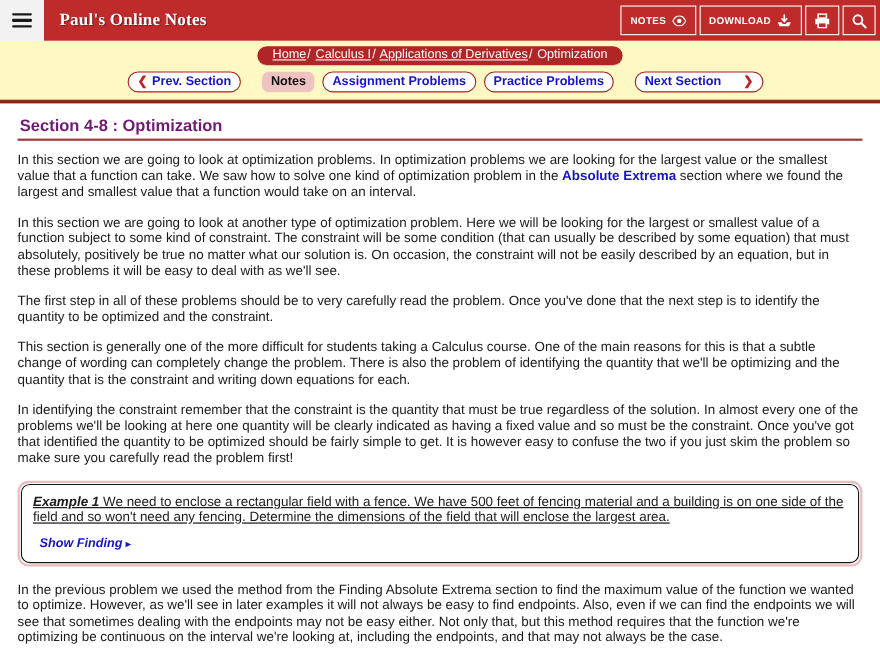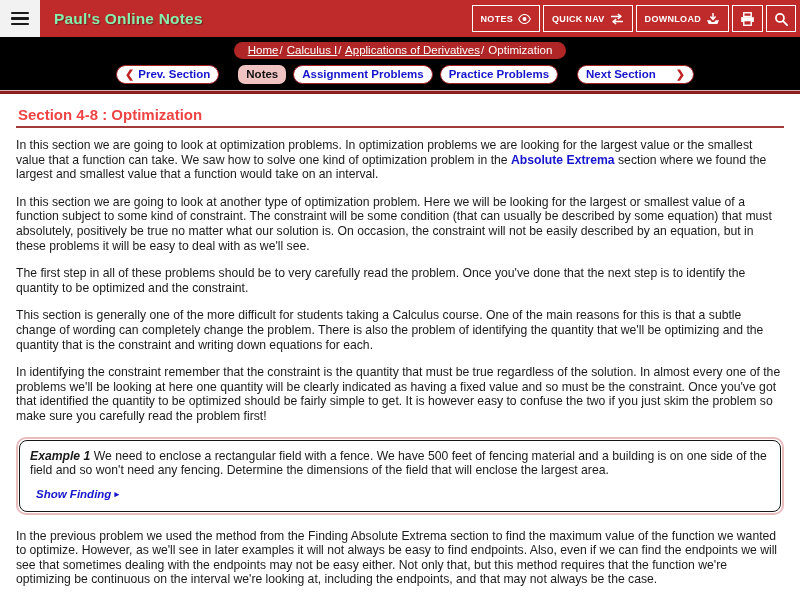--- a/index.html
+++ b/index.html
@@ -53,12 +53,13 @@
     box-sizing: border-box;
   }
   .site-title {
-    color: #86efac;
+    color: #ffffff;
     font-size: 15.5px;
     font-weight: bold;
     letter-spacing: .2px;
     text-shadow: 1px 1px 1px rgba(0,0,0,.35);
     white-space: nowrap;
+    font-family: Liberation Serif, serif;
   }
   .header-actions {
     margin-left: auto;

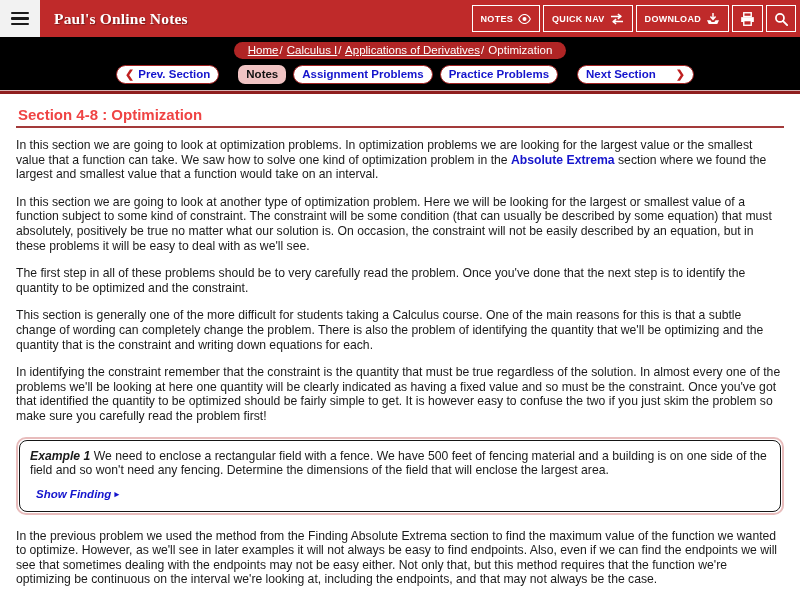--- a/index.html
+++ b/index.html
@@ -252,15 +252,6 @@
         </span>
       </div>
 
-      <div class="hbtn">
-        <span>QUICK NAV</span>
-        <span>
-          <svg width="14" height="12" viewBox="0 0 16 14">
-            <path d="M1 4h11M9 1.2 12.6 4 9 6.8" fill="none" stroke="#fff" stroke-width="1.7" stroke-linejoin="round"></path>
-            <path d="M15 10H4M7 7.2 3.4 10 7 12.8" fill="none" stroke="#fff" stroke-width="1.7" stroke-linejoin="round"></path>
-          </svg>
-        </span>
-      </div>
 
       <div class="hbtn">
         <span>DOWNLOAD</span>

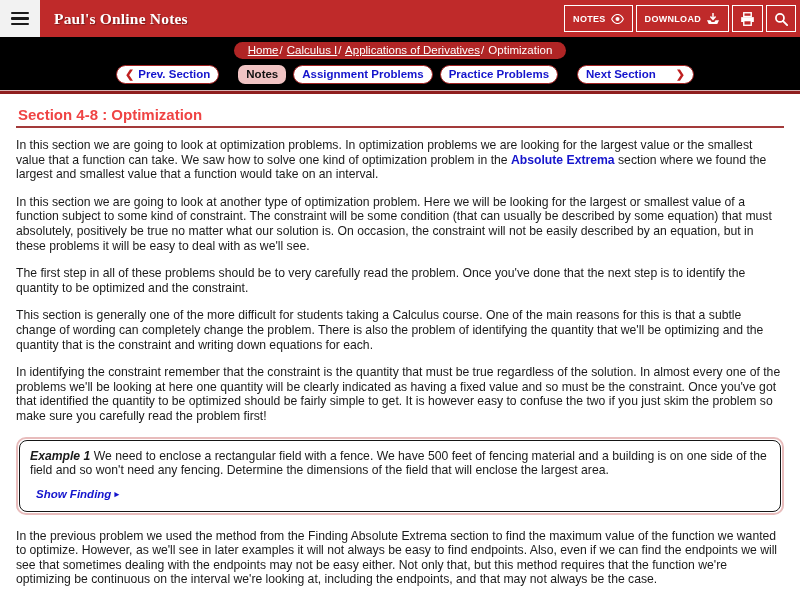--- a/index.html
+++ b/index.html
@@ -88,7 +88,7 @@
 
   
   .nav-zone {
-    background: #000000;
+    background: #fef9c3;
     padding-top: 5px;
     padding-bottom: 6px;
   }

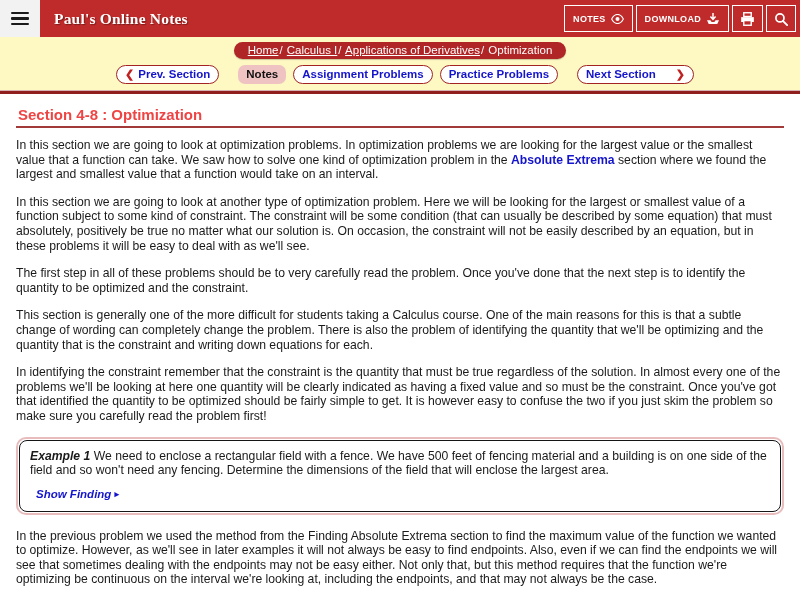--- a/index.html
+++ b/index.html
@@ -162,7 +162,7 @@
   .page-title {
     font-size: 15px;
     font-weight: bold;
-    color: #ef4444;
+    color: #701a75;
     margin: 0 0 3px 2px;
   }
   .title-rule {

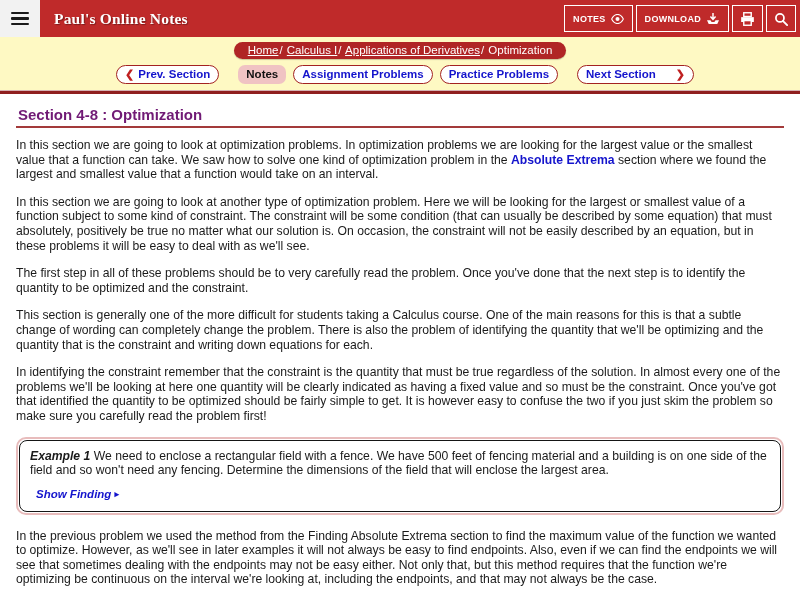--- a/index.html
+++ b/index.html
@@ -193,6 +193,7 @@
     padding: 1px;
     margin: 0 0 14px 0;
     background: #ffffff;
+    text-decoration: underline;
   }
   .example-box {
     border: 1.5px solid #151515;

